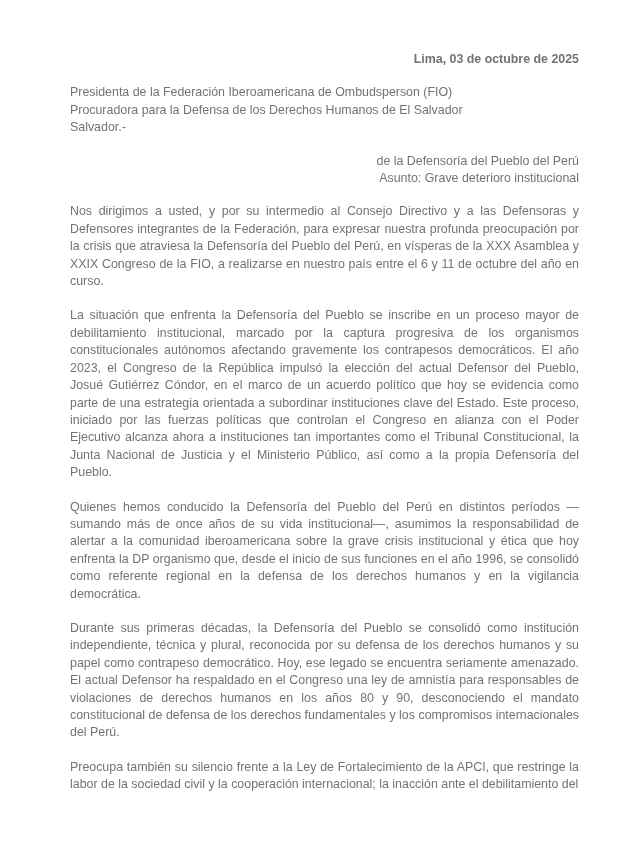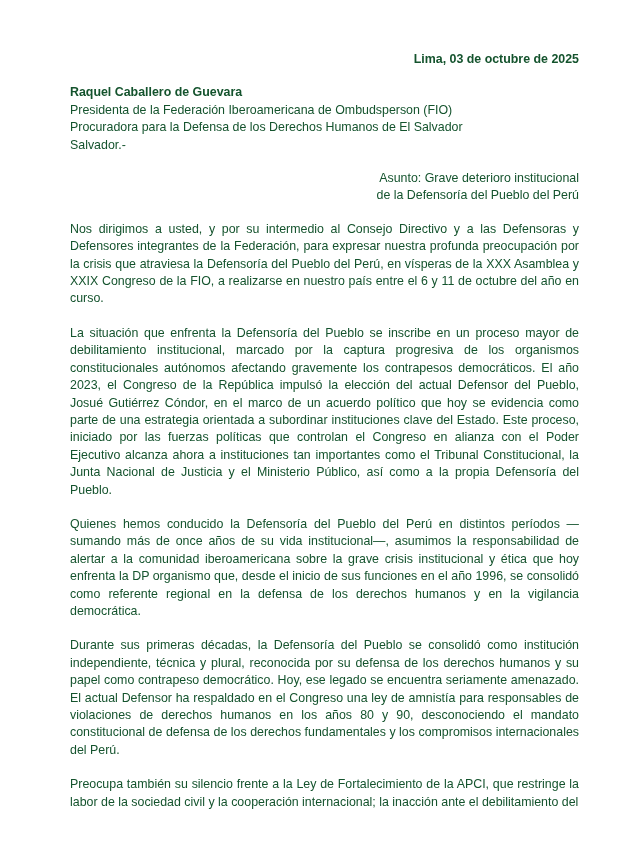--- a/index.html
+++ b/index.html
@@ -22,7 +22,7 @@
     font-family: "Liberation Sans", "DejaVu Sans", sans-serif;
     font-size: 12.4px;
     line-height: 17.4px;
-    color: #14532d;
+    color: #737373;
   }
   .date-line {
     text-align: right;

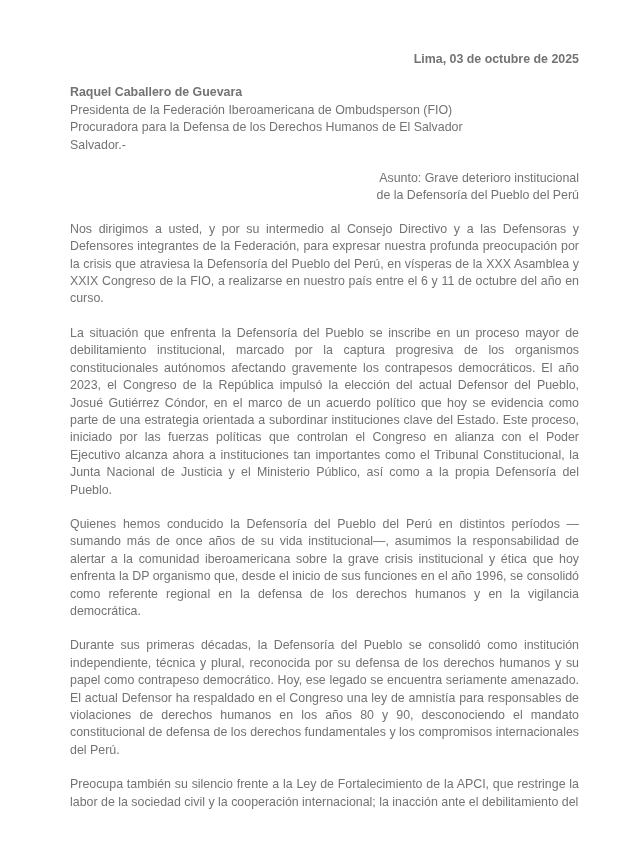--- a/index.html
+++ b/index.html
@@ -55,7 +55,6 @@
   <div class="date-line">Lima, 03 de octubre de 2025</div>
 
   <div class="recipient-block">
-    <div class="bold">Raquel Caballero de Guevara</div>
     <div>Presidenta de la Federación Iberoamericana de Ombudsperson (FIO)</div>
     <div>Procuradora para la Defensa de los Derechos Humanos de El Salvador</div>
     <div>Salvador.-</div>

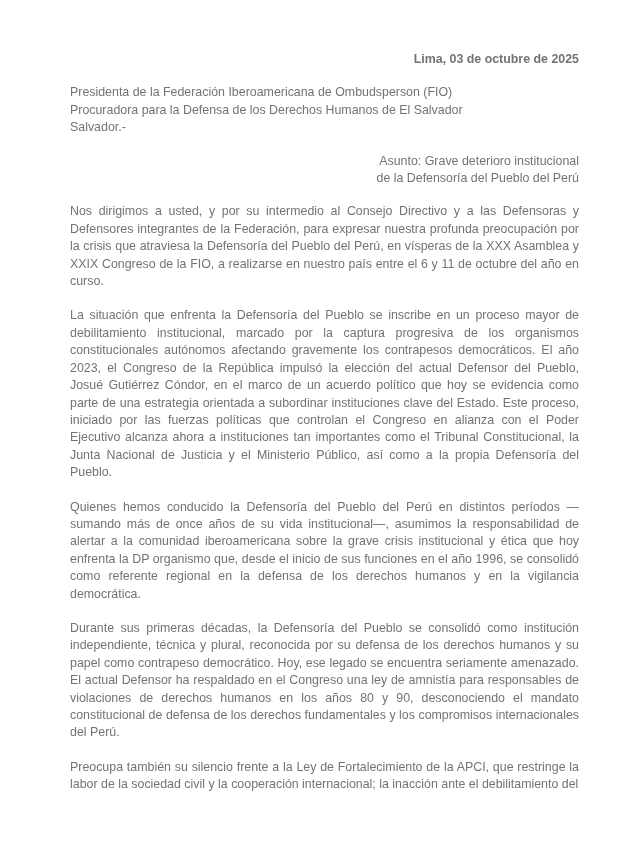--- a/index.html
+++ b/index.html
@@ -61,8 +61,8 @@
   </div>
 
   <div class="subject-block">
+    <div>de la Defensoría del Pueblo del Perú</div>
     <div>Asunto: Grave deterioro institucional</div>
-    <div>de la Defensoría del Pueblo del Perú</div>
   </div>
 
 

